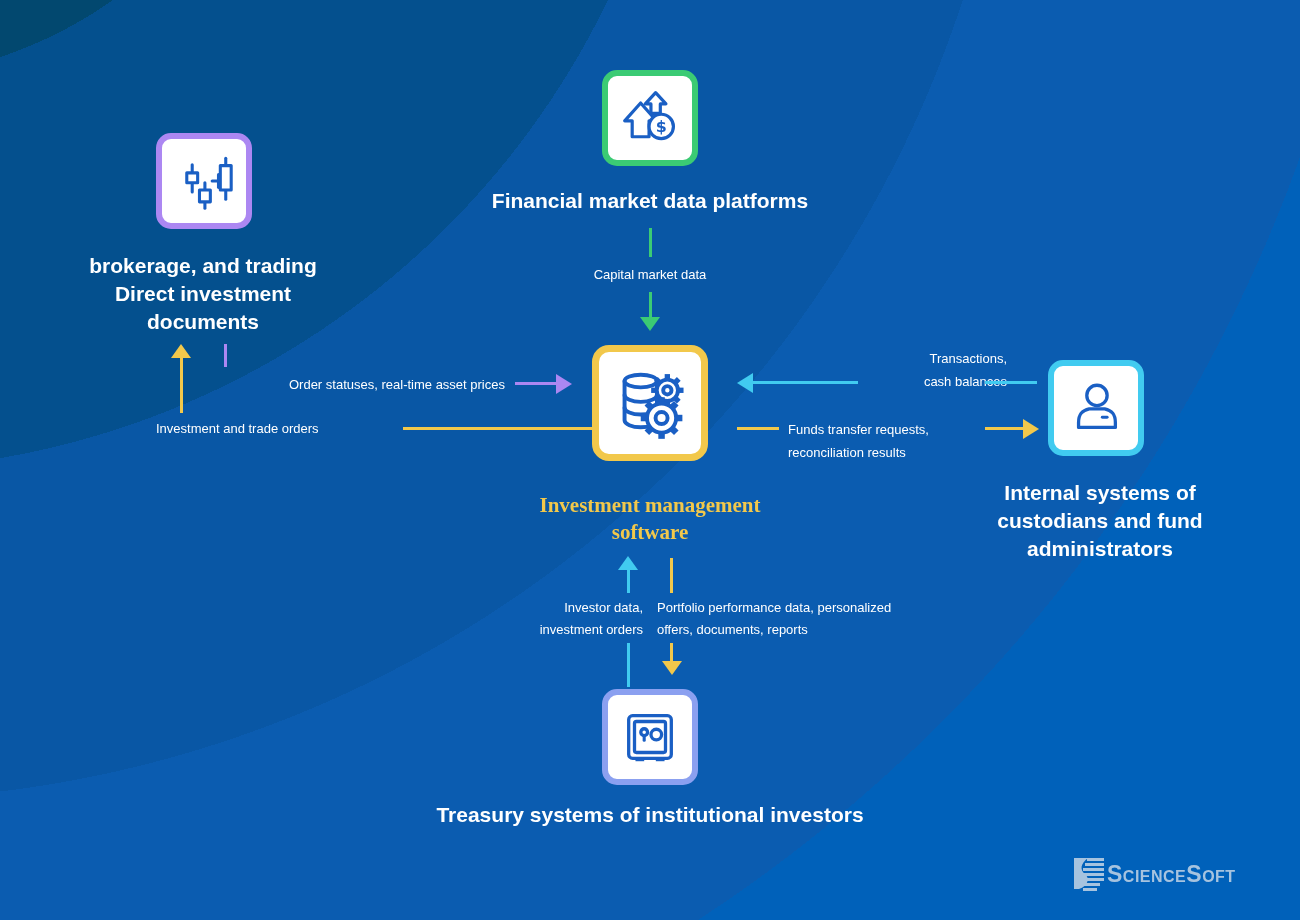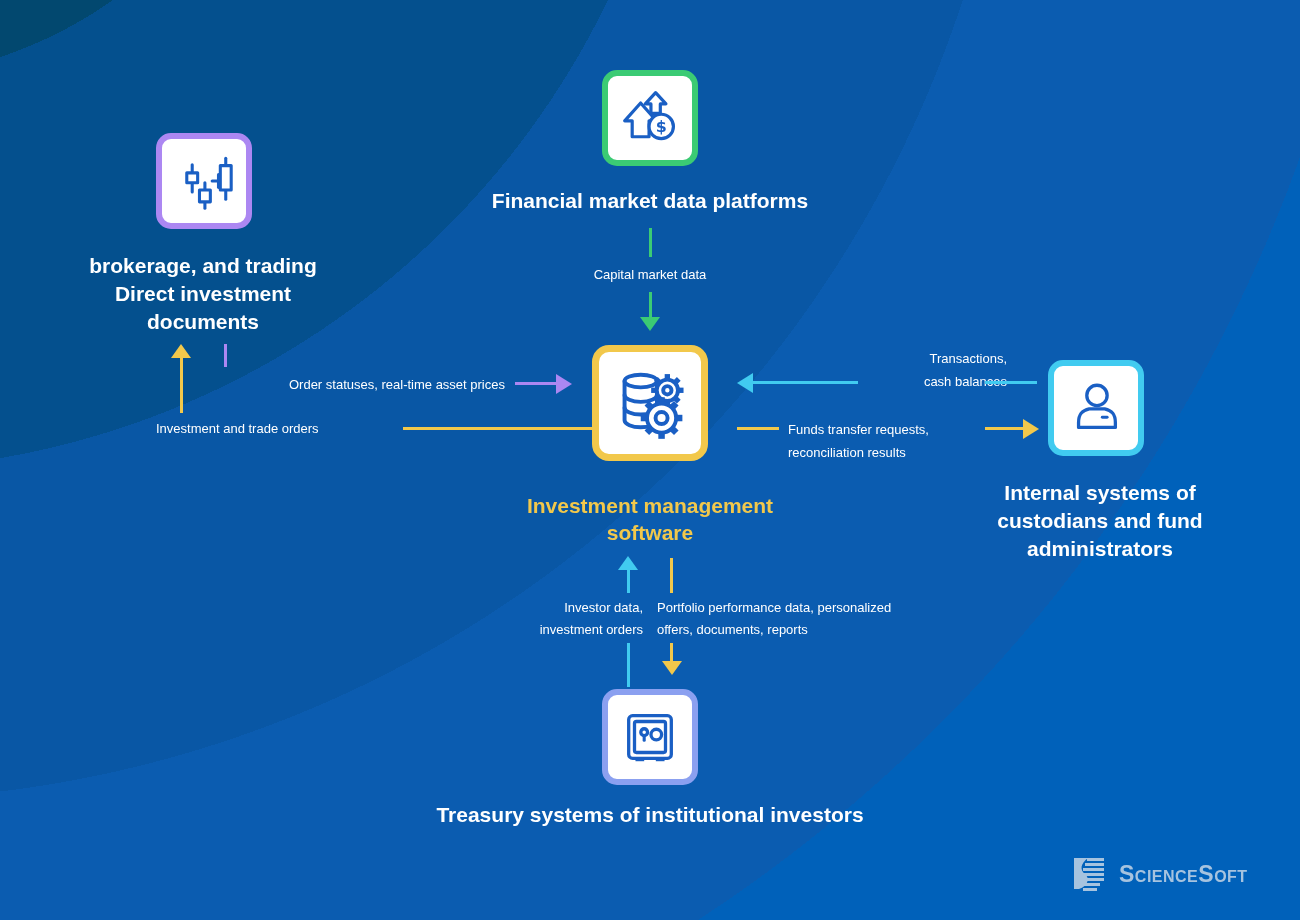--- a/index.html
+++ b/index.html
@@ -116,7 +116,7 @@
       </g>
     </svg>
   </div>
-  <div class="heading yellow" style="left:450px;top:492px;width:400px;">
+  <div class="heading yellow" style="left:450px;top:492px;width:400px;font-family:Liberation Serif, serif;">
     <div>Investment management</div>
     <div>software</div>
   </div>

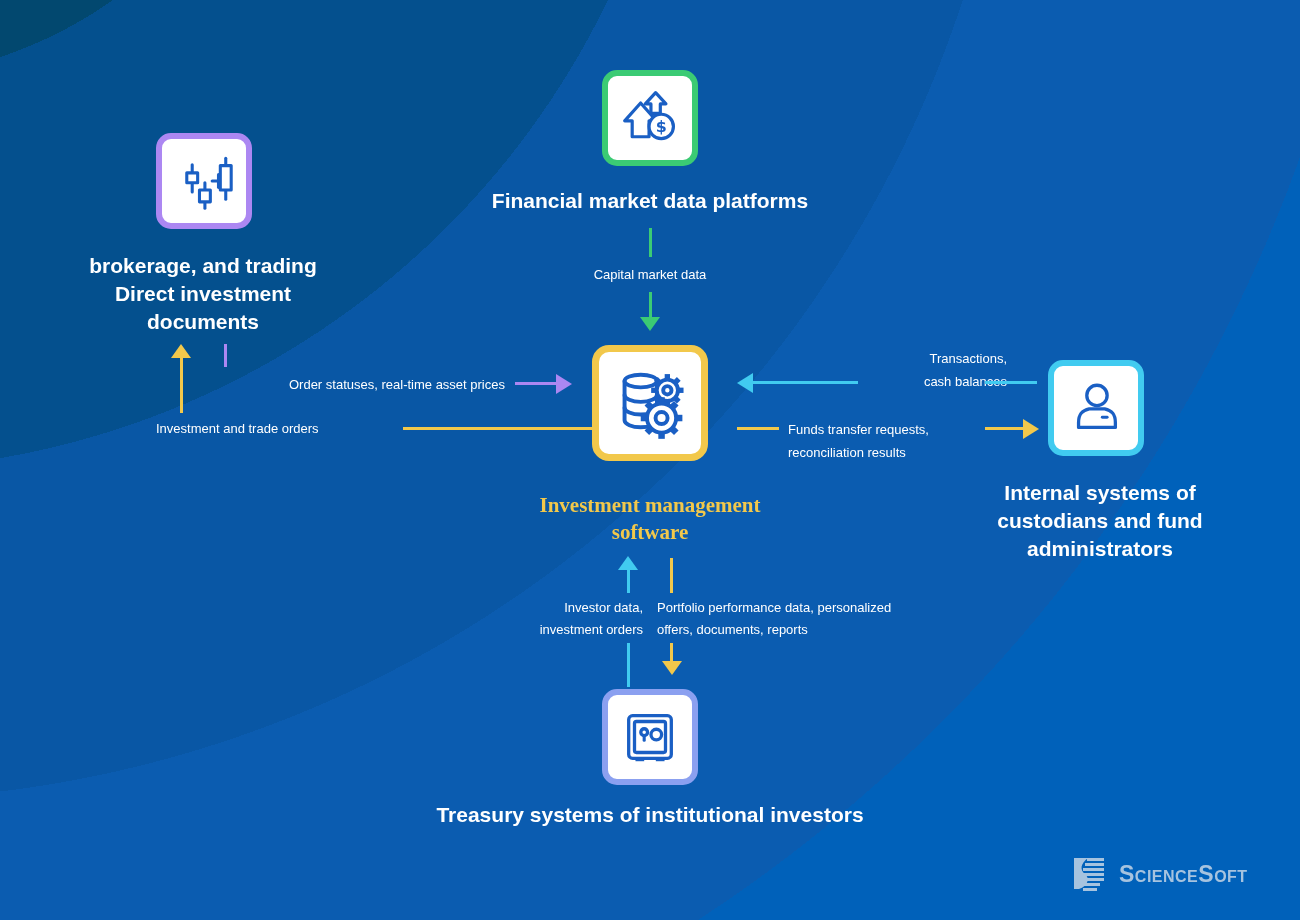--- a/index.html
+++ b/index.html
@@ -30,7 +30,7 @@
   .icon .s{stroke:var(--icon-stroke);stroke-width:3.4;fill:none;stroke-linejoin:round;stroke-linecap:round;}
   .icon .sf{stroke:var(--icon-stroke);stroke-width:3.4;fill:#fff;stroke-linejoin:round;stroke-linecap:round;}
   .icon .f{fill:var(--icon-stroke);stroke:none;}
-  .logo{position:absolute;left:1071px;top:856px;display:flex;align-items:center;gap:12px;}
+  .logo{position:absolute;left:1071px;top:856px;display:flex;align-items:center;gap:0;}
   .logo-mark *{fill:var(--logo);}
   .logo-text{color:var(--logo);font-weight:700;font-size:23px;font-variant:small-caps;letter-spacing:0.5px;}
 </style>

